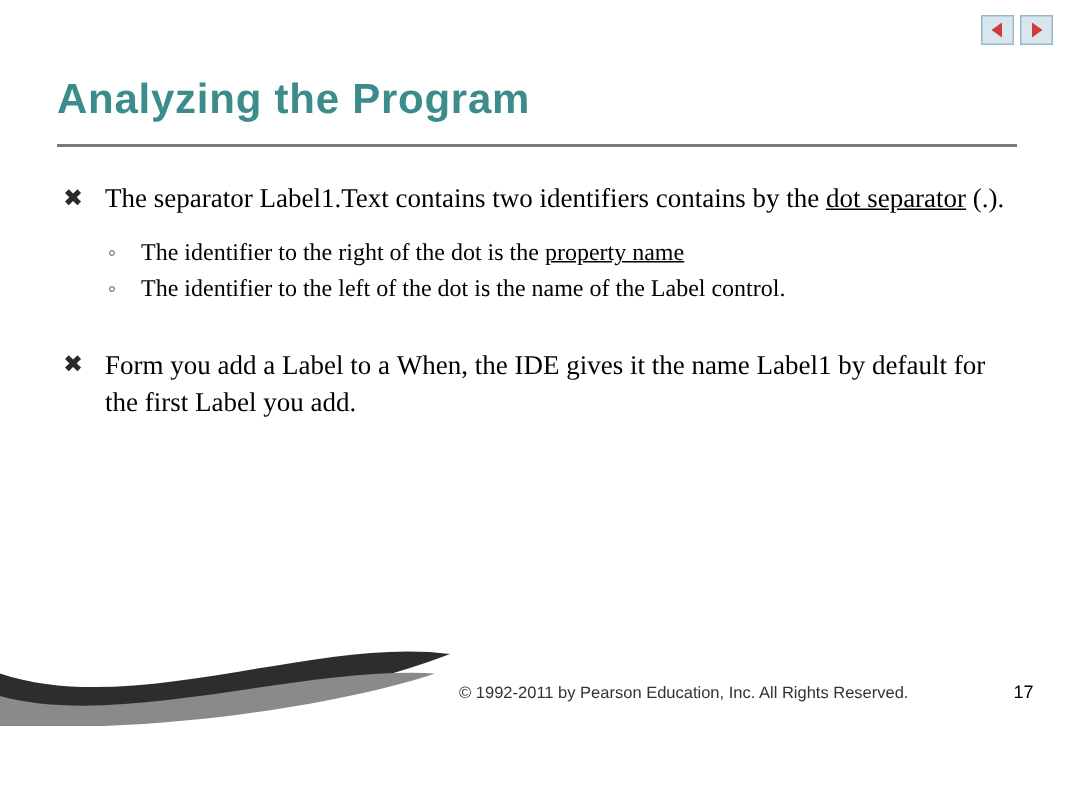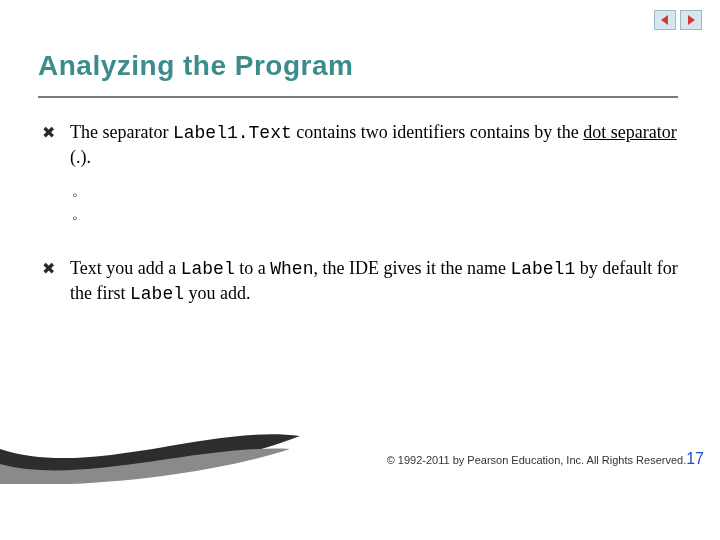--- a/index.html
+++ b/index.html
@@ -87,7 +87,7 @@
     padding-top: 1px;
   }
   code.mono {
-    font-family: Liberation Mono, monospace;
+    font-family: Liberation Serif, serif;
     font-size: 1em;
   }
   .footer {

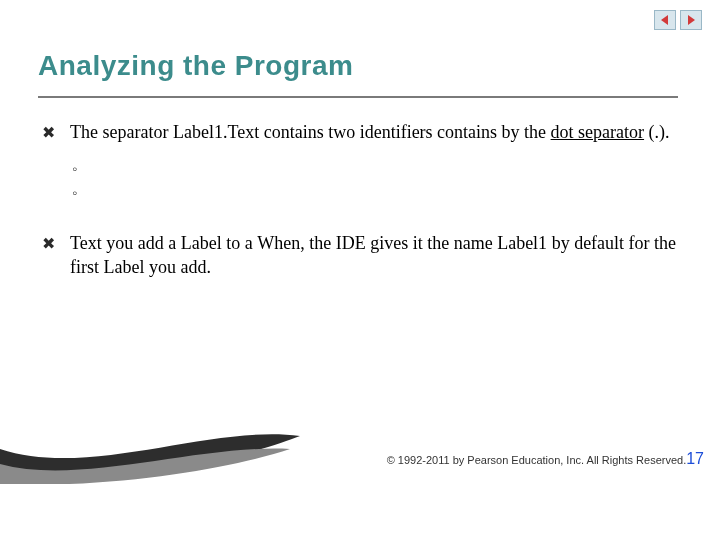--- a/index.html
+++ b/index.html
@@ -150,6 +150,9 @@
     <div class="sublist">
       <div class="subrow">
         <div class="bullet-o">◦</div>
+        <div>
+          <span>The identifier to the right of the dot is the </span><u>property name</u><span></span>
+        </div>
       </div>
       <div class="subrow">
         <div class="bullet-o">◦</div>

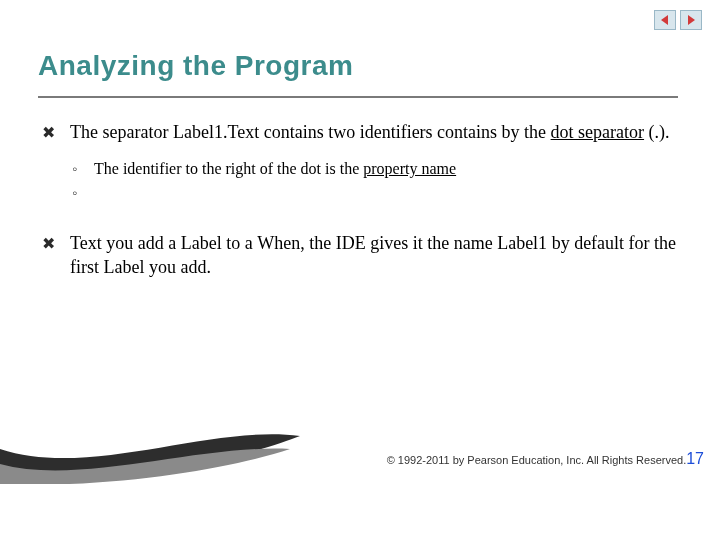--- a/index.html
+++ b/index.html
@@ -156,6 +156,9 @@
       </div>
       <div class="subrow">
         <div class="bullet-o">◦</div>
+        <div>
+          <span>The identifier to the left of the dot is the name of the </span><code class="mono">Label</code><span> control.</span>
+        </div>
       </div>
     </div>
 

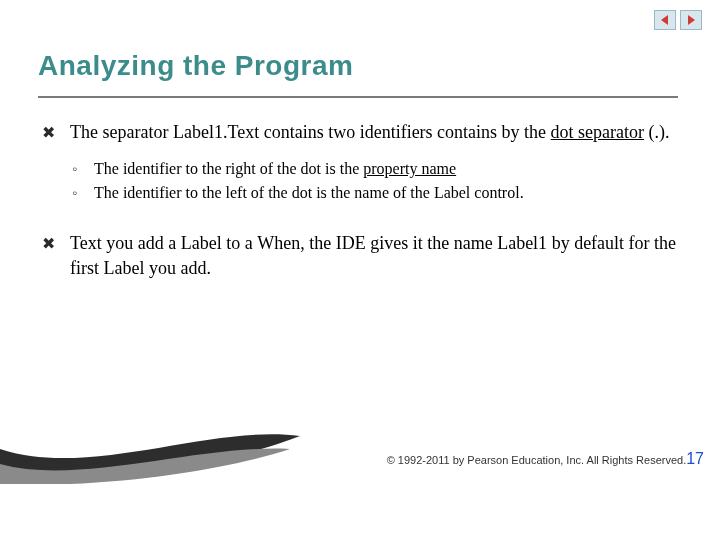--- a/index.html
+++ b/index.html
@@ -165,7 +165,7 @@
     <div class="row">
       <div class="bullet-h">✖</div>
       <div class="row-text">
-        <span>Text you add a </span><code class="mono">Label</code><span> to a </span><code class="mono">When</code><span>, the IDE gives it the name </span><code class="mono">Label1</code><span> by default for the first </span><code class="mono">Label</code><span> you add.</span>
+        <span>Form you add a </span><code class="mono">Label</code><span> to a </span><code class="mono">When</code><span>, the IDE gives it the name </span><code class="mono">Label1</code><span> by default for the first </span><code class="mono">Label</code><span> you add.</span>
       </div>
     </div>
 

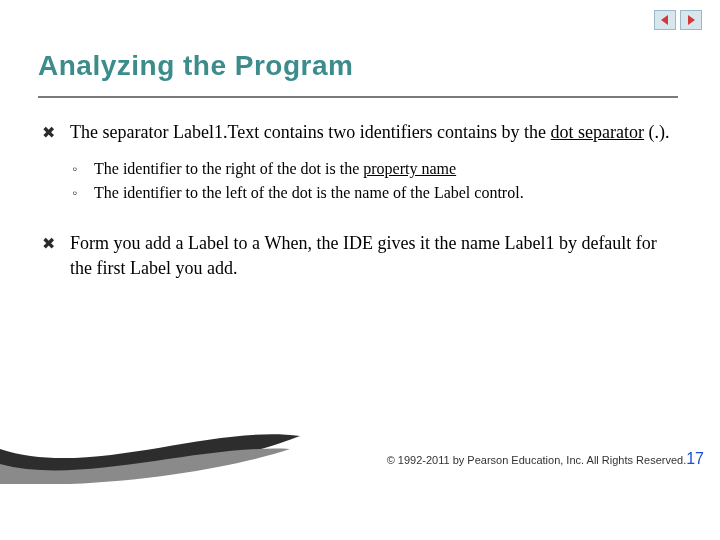--- a/index.html
+++ b/index.html
@@ -98,7 +98,8 @@
     display: flex;
     justify-content: flex-end;
     align-items: baseline;
-    padding-right: 16px;
+    gap: 70px;
+    padding-right: 31px;
     font-family: "Trebuchet MS", Arial, sans-serif;
     font-size: 11px;
     color: #333;

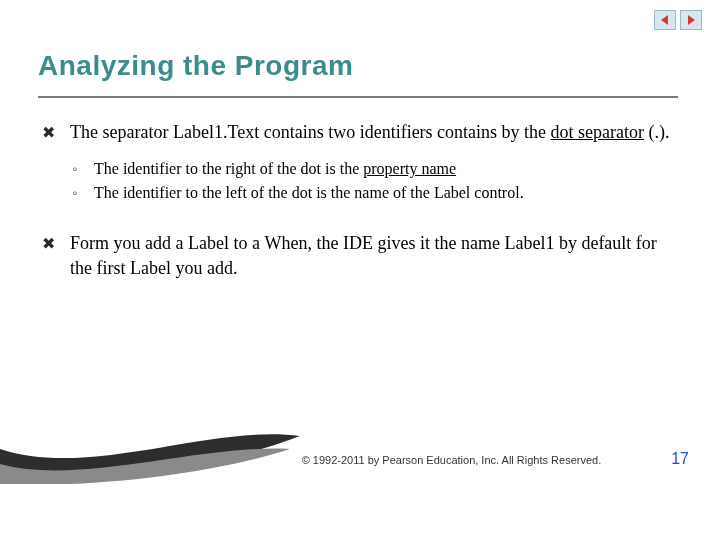--- a/index.html
+++ b/index.html
@@ -104,7 +104,7 @@
     font-size: 11px;
     color: #333;
   }
-  .page-num { color: #1d4ed8; font-size: 16px; }
+  .page-num { color: #000000; font-size: 12px; }
   .swoosh {
     position: absolute;
     left: 0;

